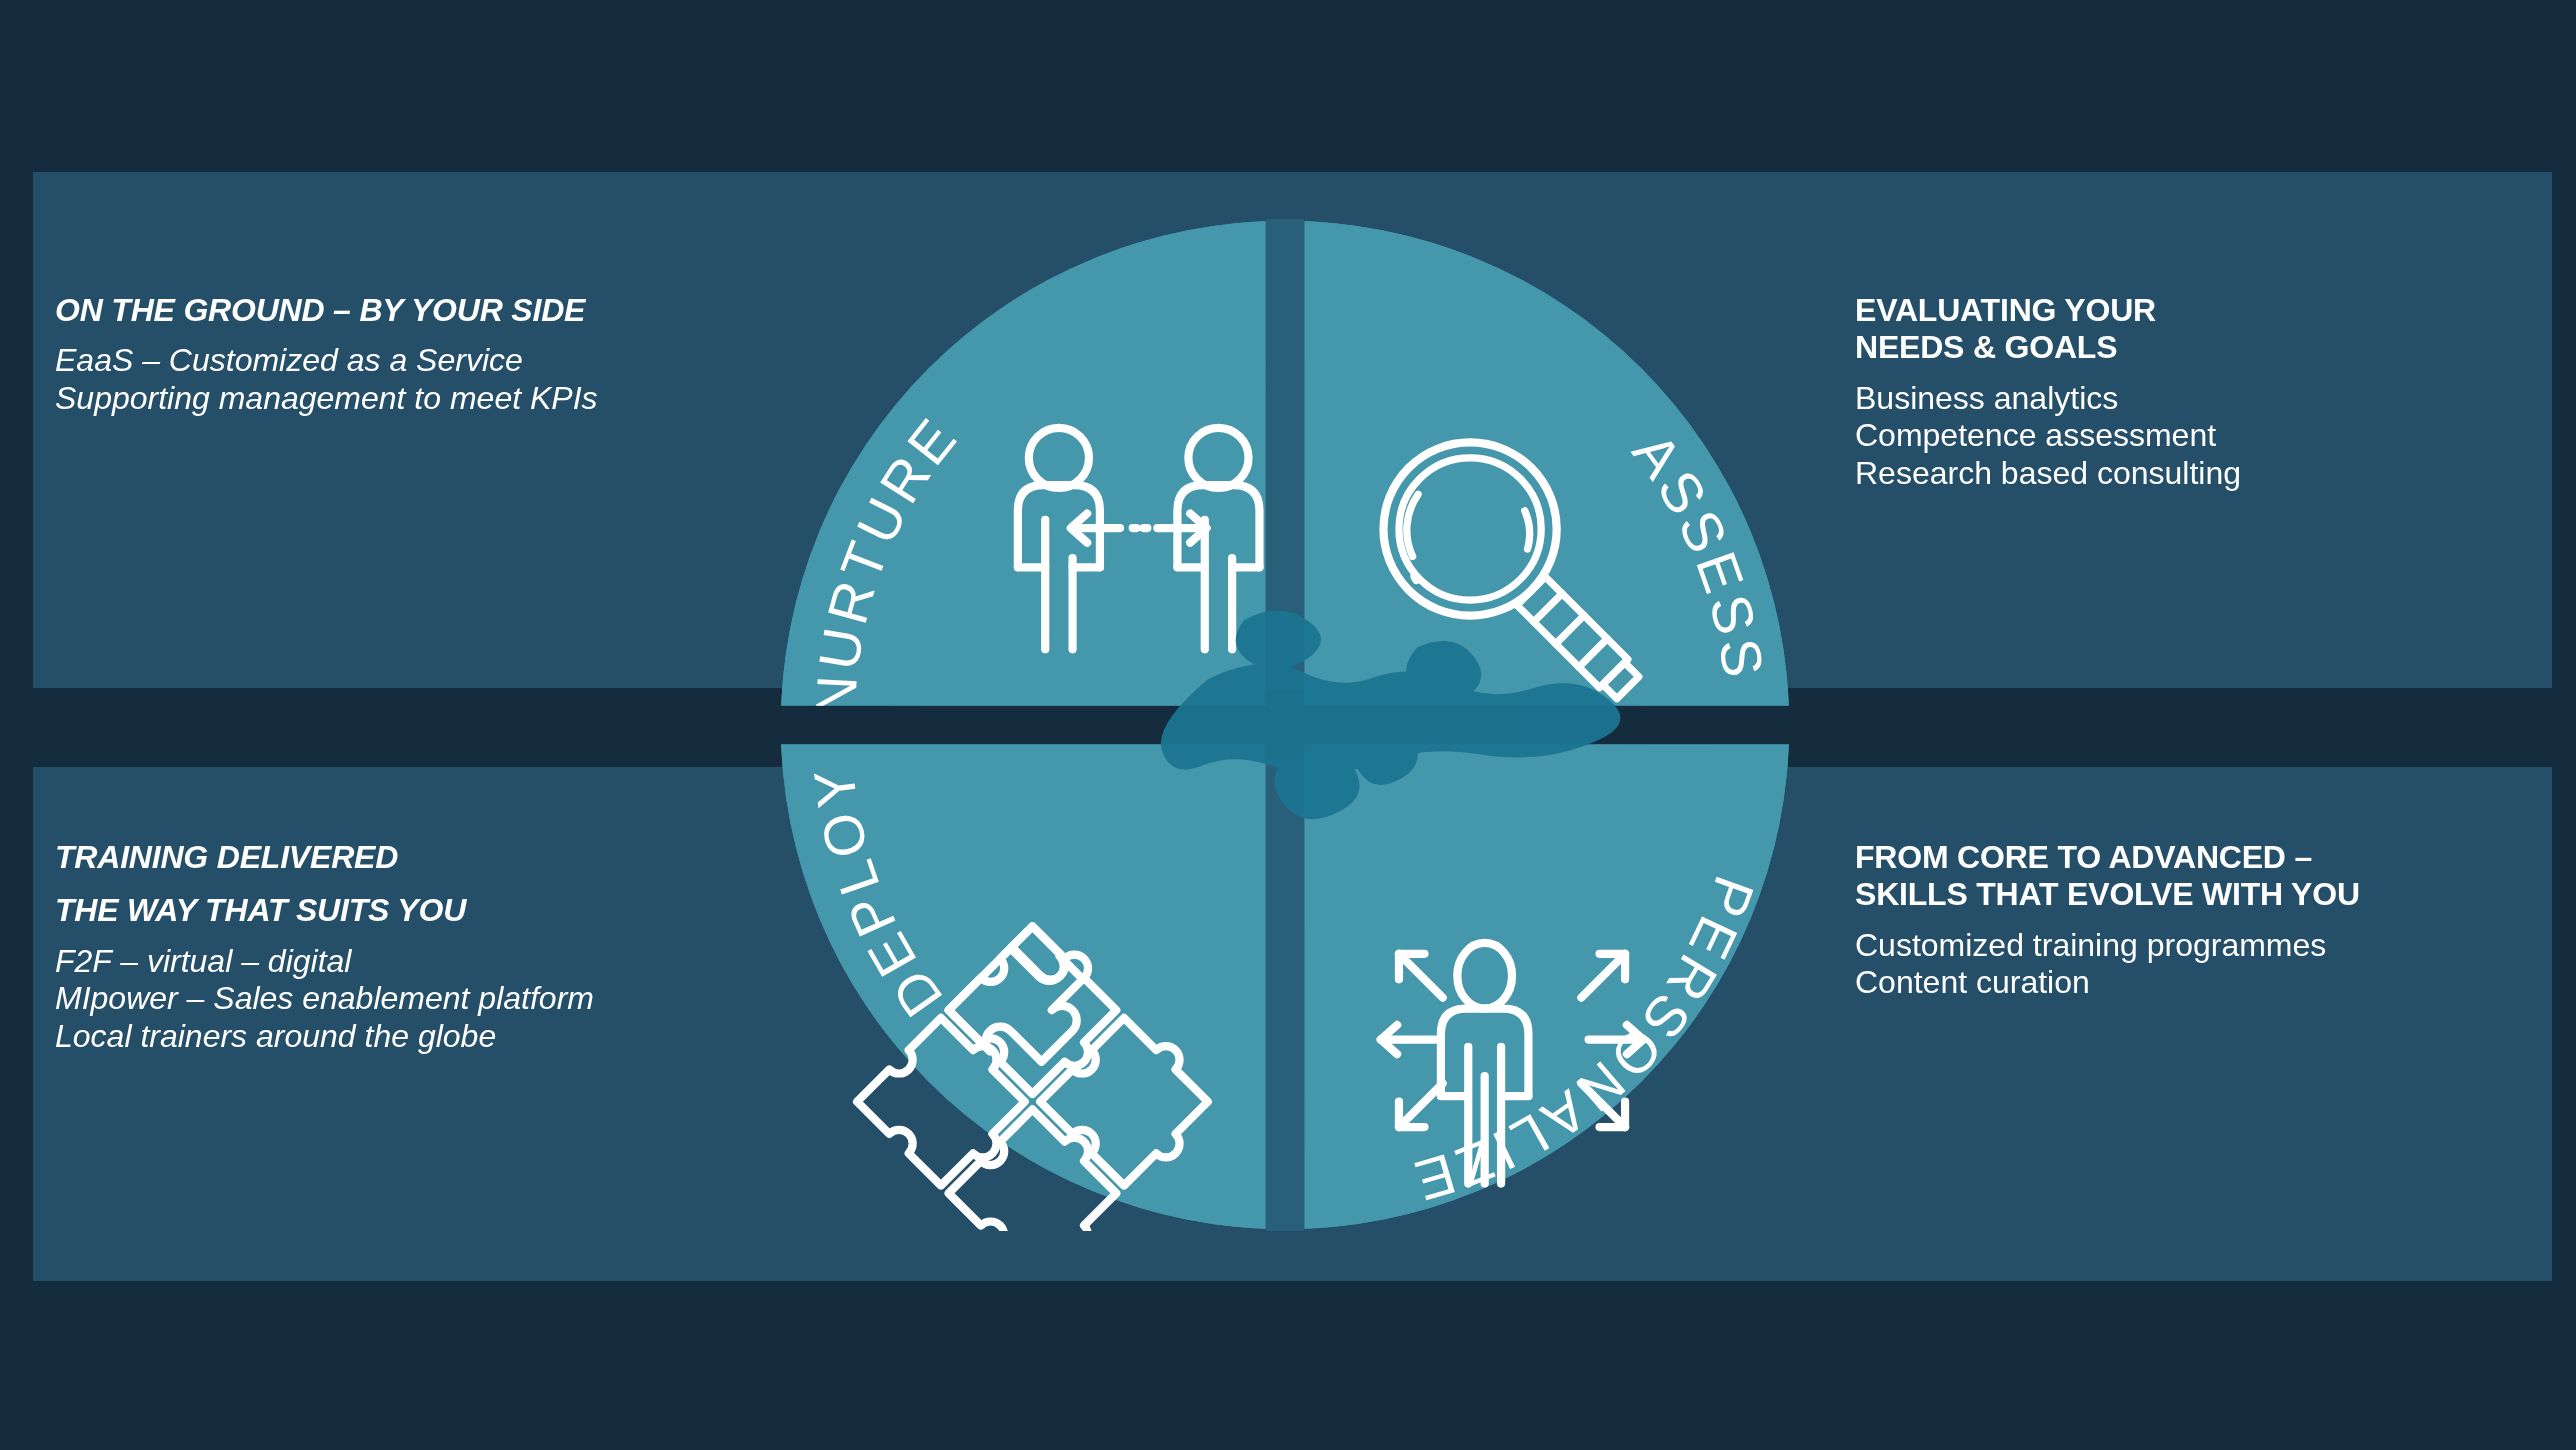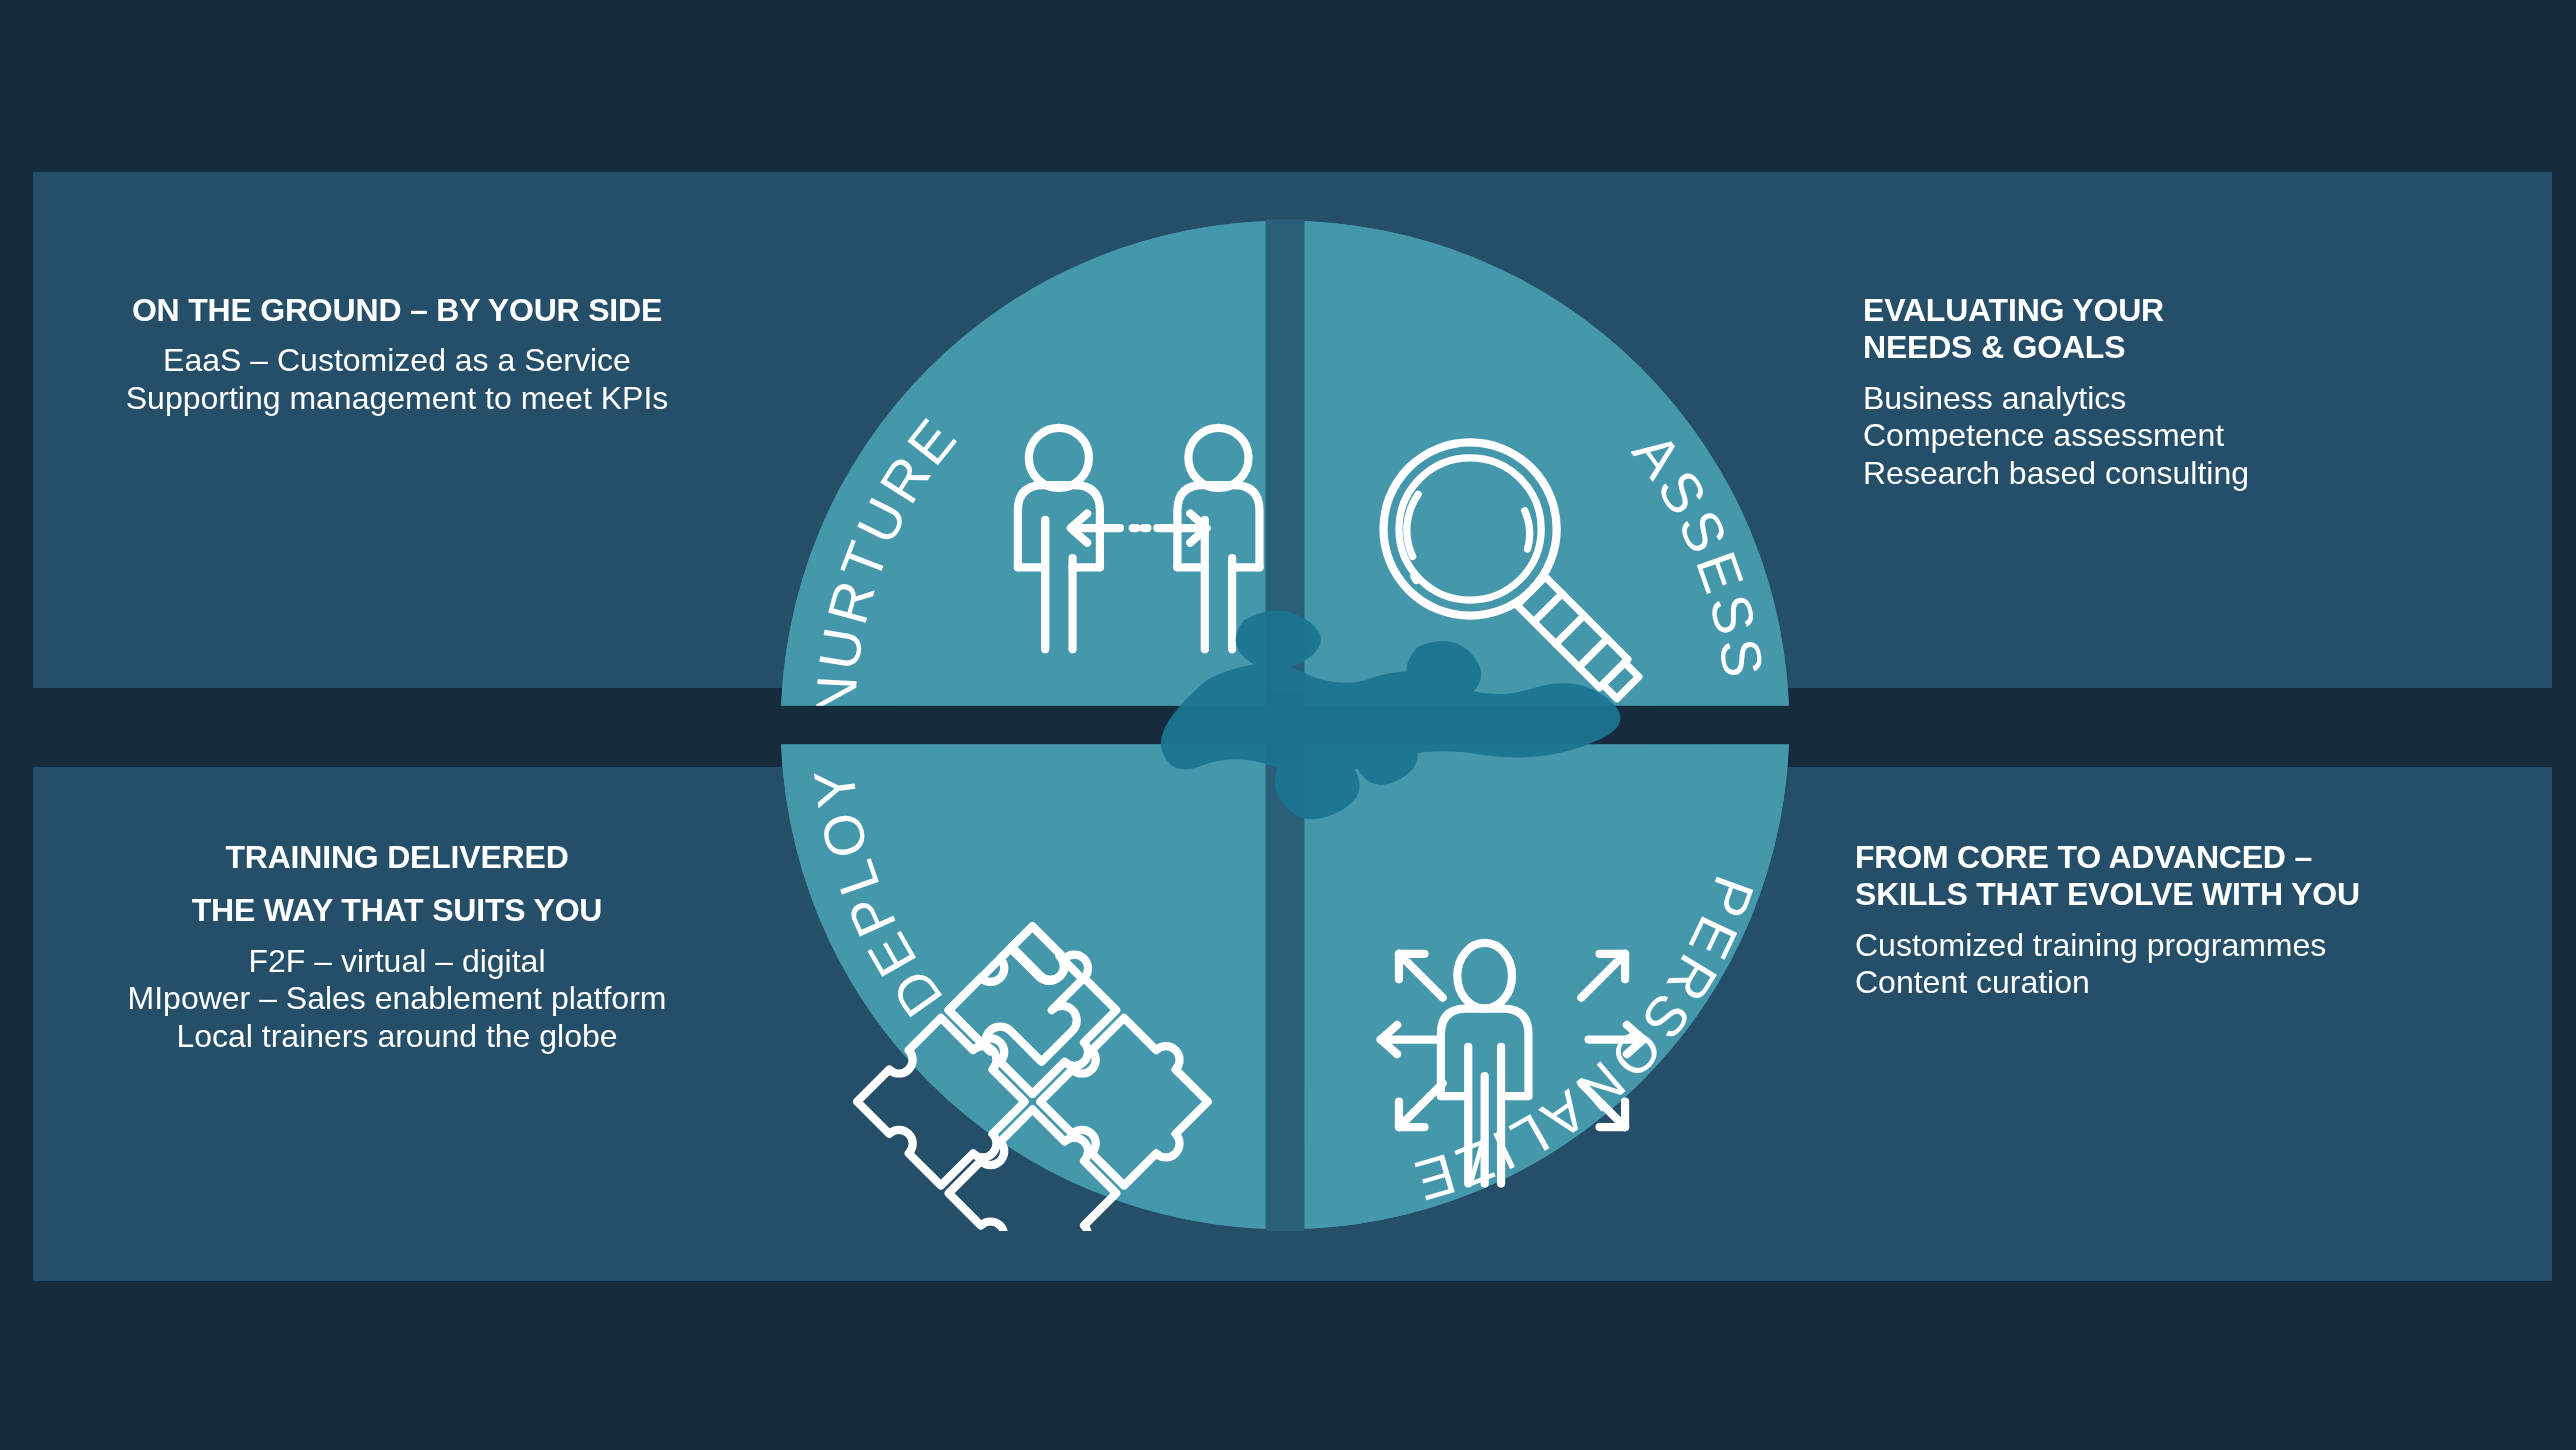--- a/index.html
+++ b/index.html
@@ -38,7 +38,7 @@
     position: absolute;
     color: #ffffff;
   }
-  .tb-left  { text-align: center; }
+  .tb-left  { text-align: left; font-style: italic; }
   .tb-right { text-align: left;  }
 
   .tb-title {

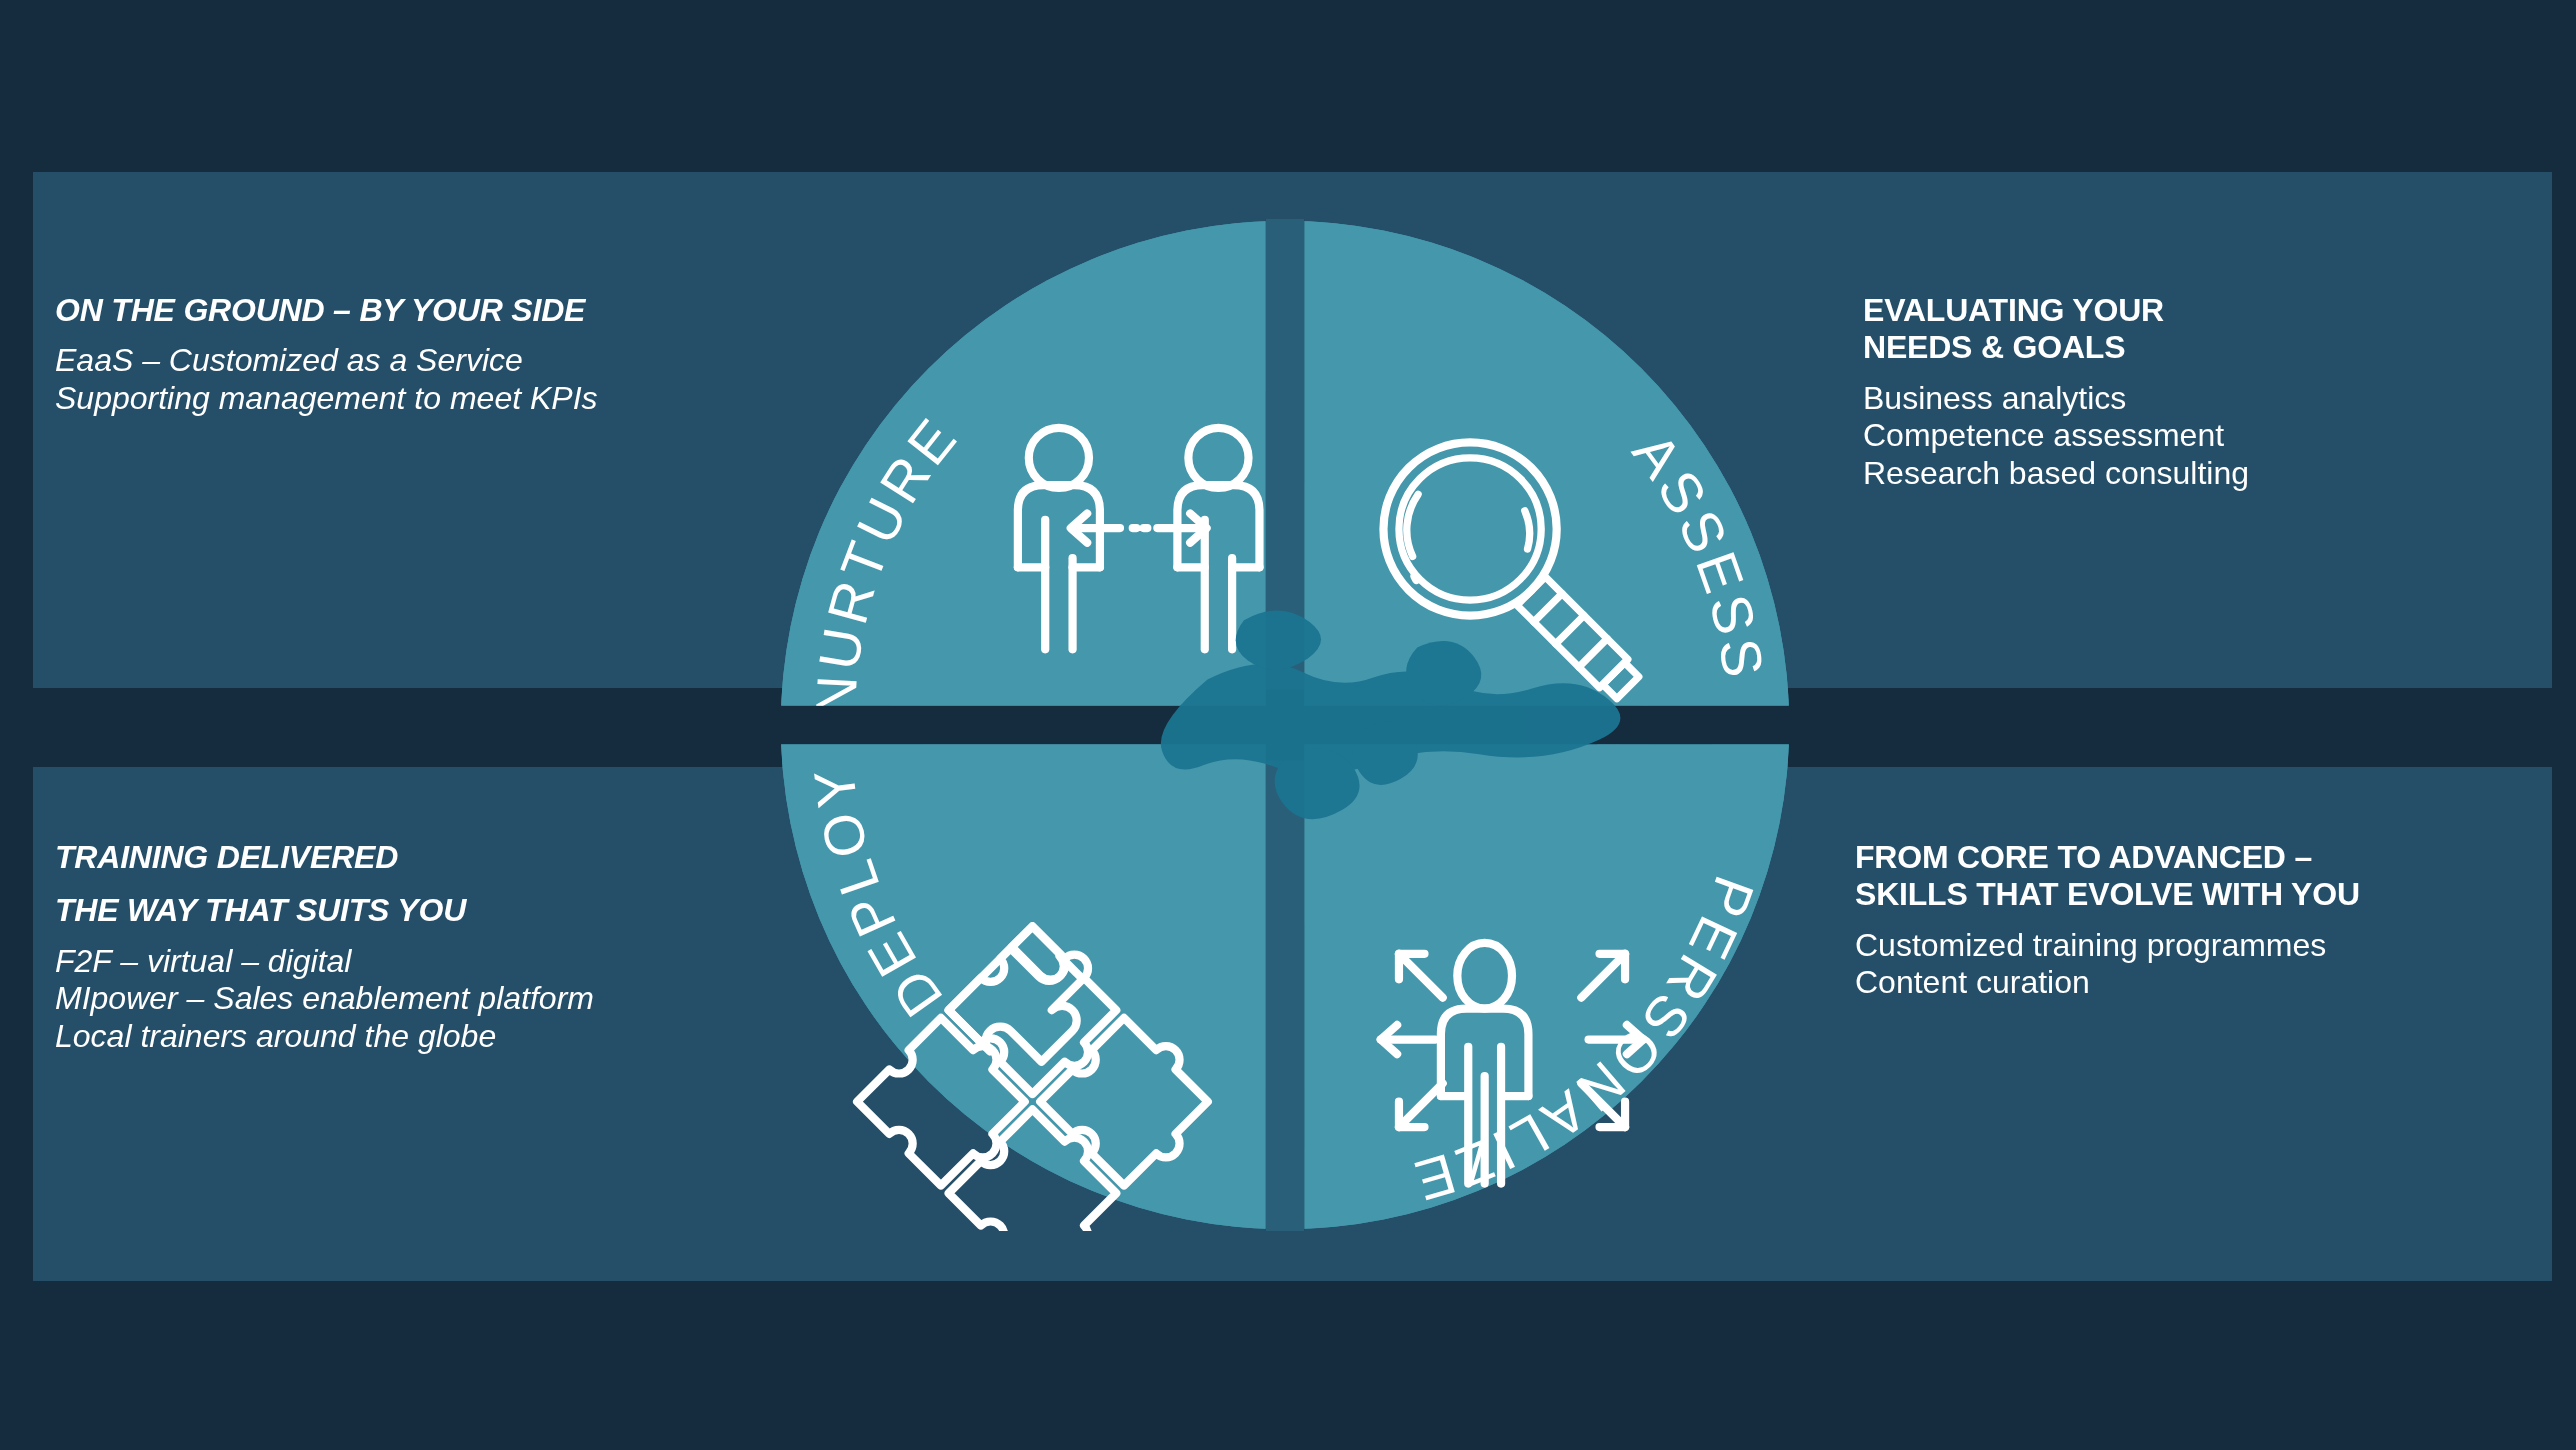--- a/index.html
+++ b/index.html
@@ -58,7 +58,7 @@
   }
 
   #tb-nurture     { left: 55px;  top: 292px;  width: 684px; }
-  #tb-assess      { left: 1855px; top: 292px; width: 693px; margin-left: 8px; }
+  #tb-assess      { left: 1855px; top: 292px; width: 693px; }
   #tb-deploy      { left: 55px;  top: 839px;  width: 684px; }
   #tb-personalize { left: 1855px; top: 839px; width: 693px; }
 

